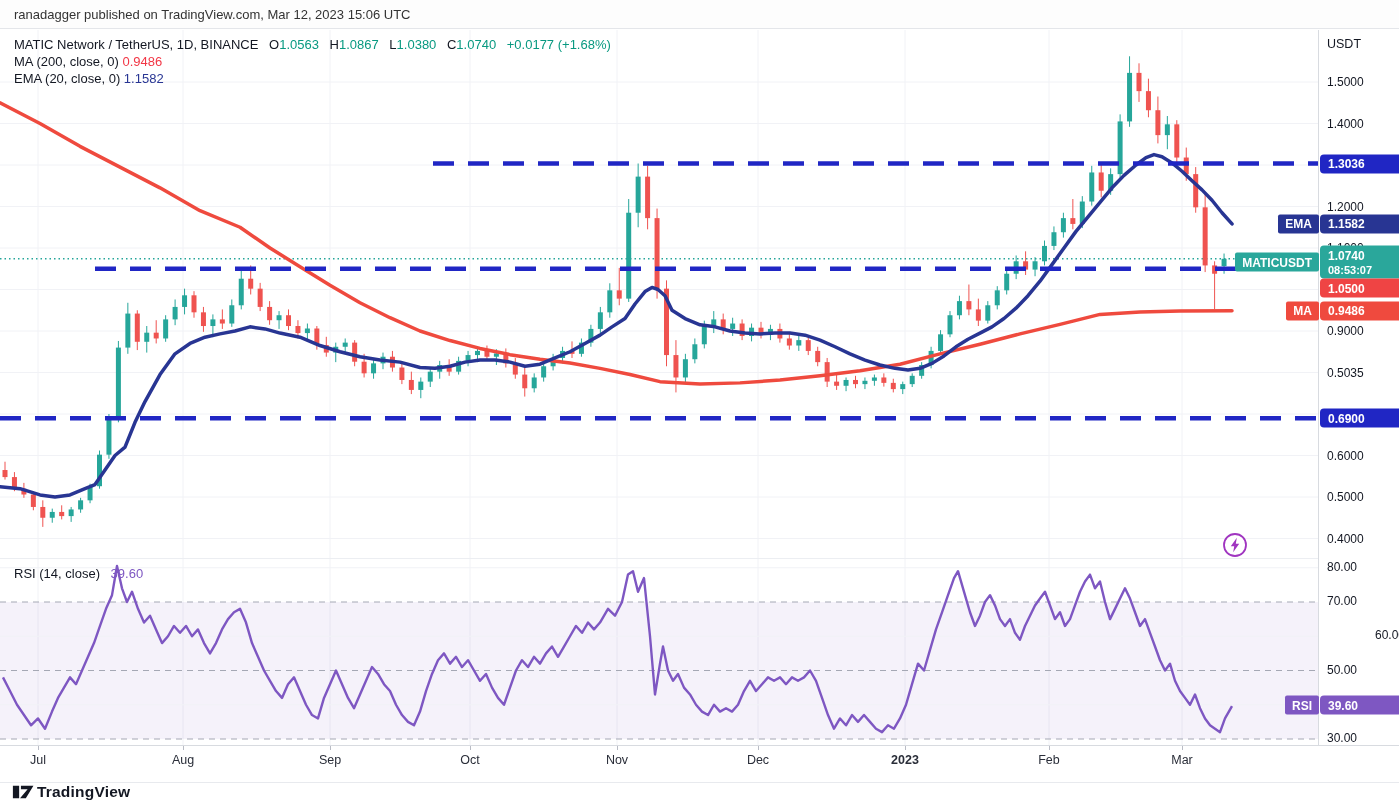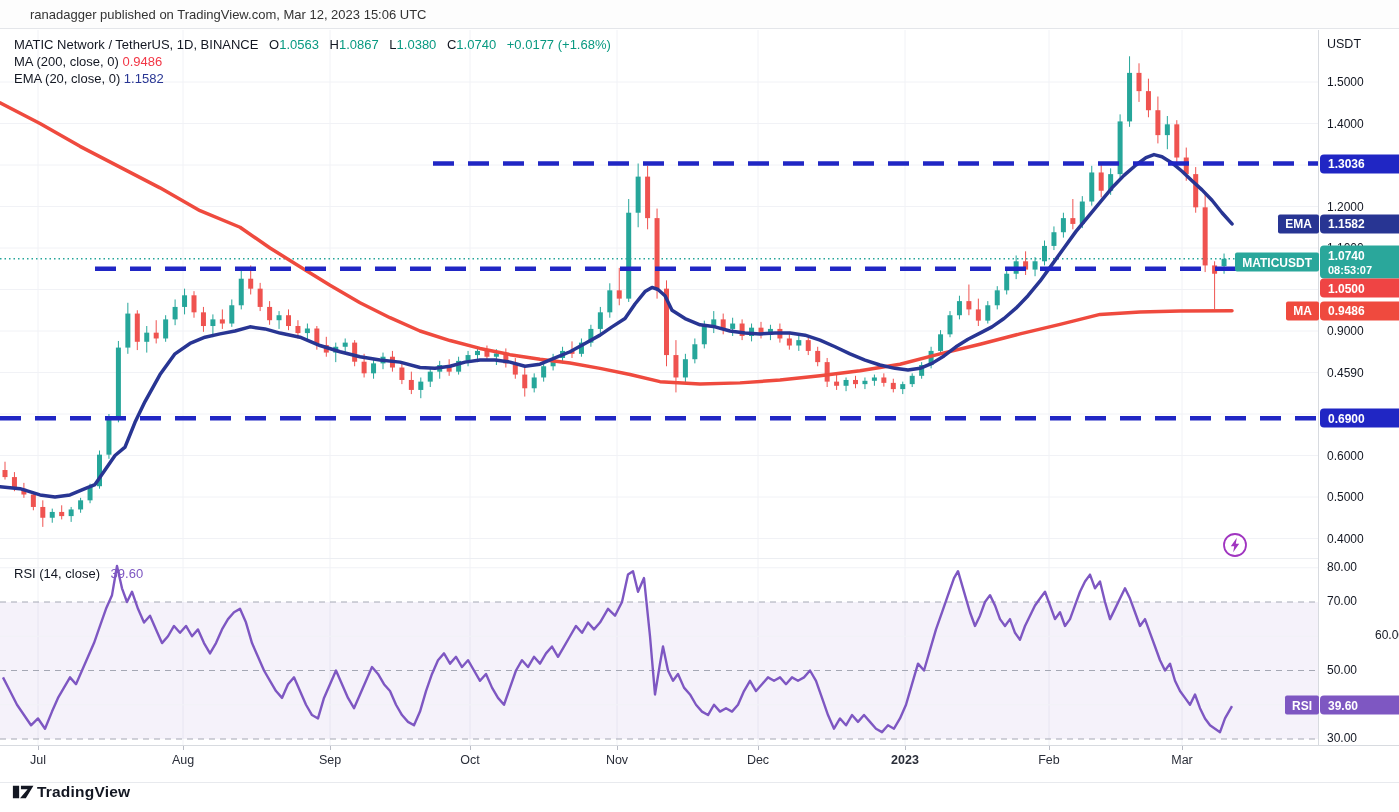--- a/index.html
+++ b/index.html
@@ -6,7 +6,7 @@
   body{width:1399px;height:812px;font-family:"Liberation Sans",sans-serif;color:#131722;}
   .page{position:relative;width:1399px;height:812px;overflow:hidden;background:#fff;}
   .title-bar{position:absolute;left:0;top:0;width:1399px;height:29px;background:#fdfdfd;
-    border-bottom:1px solid #e4e6ea;line-height:29px;padding-left:30px;box-sizing:border-box;
+    border-bottom:1px solid #e4e6ea;line-height:29px;padding-left:14px;box-sizing:border-box;
     font-size:13px;color:#333;}
   .pane{position:absolute;left:0;}
   #price-svg{top:30px;width:1318px;height:528px;display:block;}

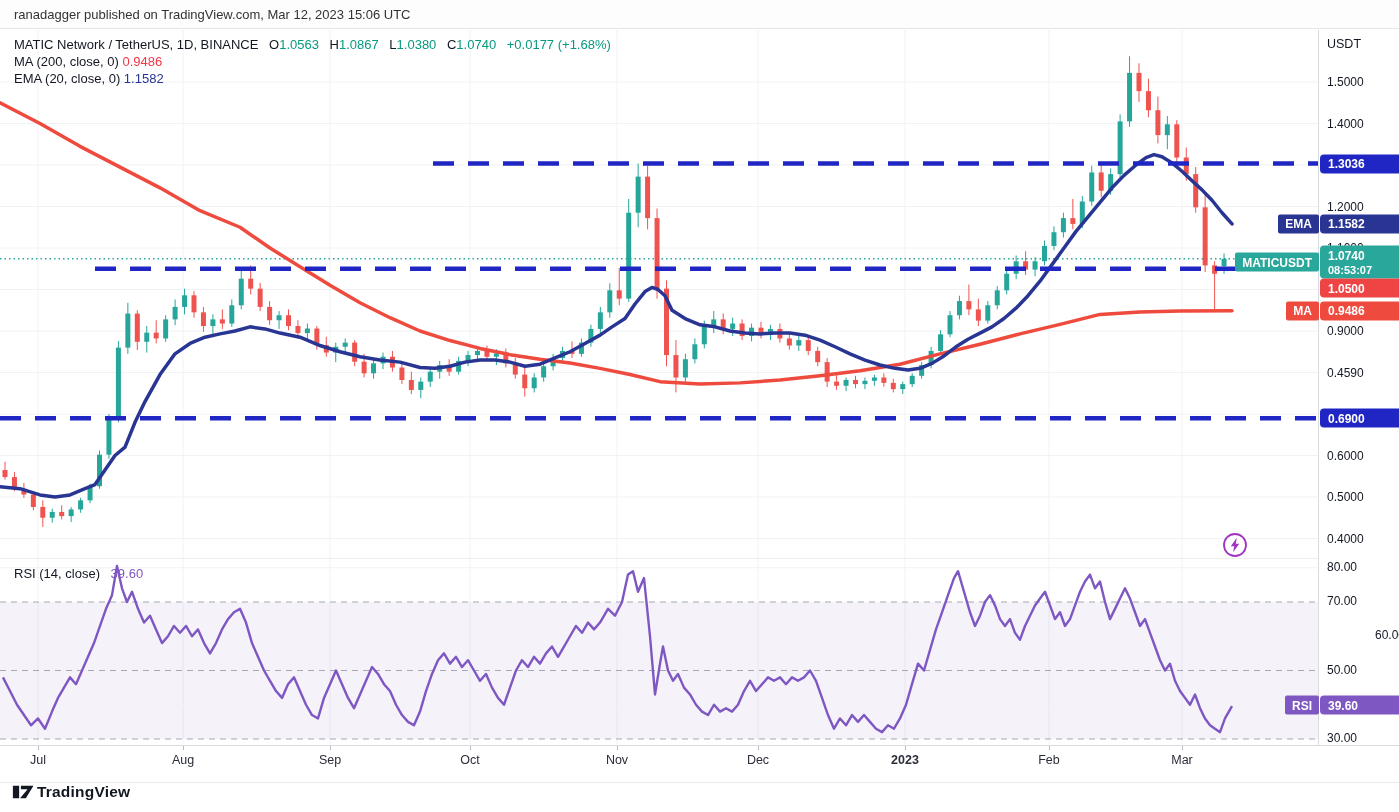--- a/index.html
+++ b/index.html
@@ -389,7 +389,7 @@
       <div class="tick" style="top: 176.5px;">1.2000</div>
       <div class="tick" style="top: 218px;">1.1000</div>
       <div class="tick" style="top: 301px;">0.9000</div>
-      <div class="tick" style="top: 342.5px;">0.4590</div>
+      <div class="tick" style="top: 342.5px;">0.5035</div>
       <div class="tick" style="top: 425.5px;">0.6000</div>
       <div class="tick" style="top: 467px;">0.5000</div>
       <div class="tick" style="top: 508.5px;">0.4000</div>

